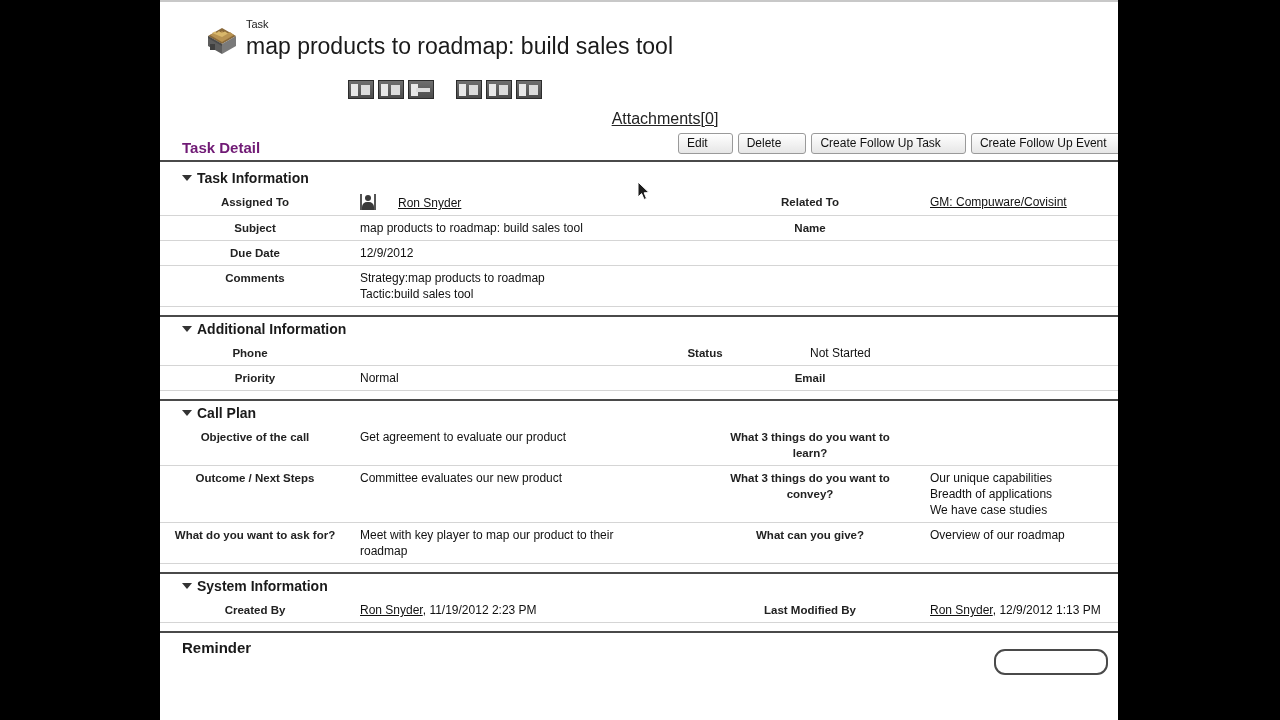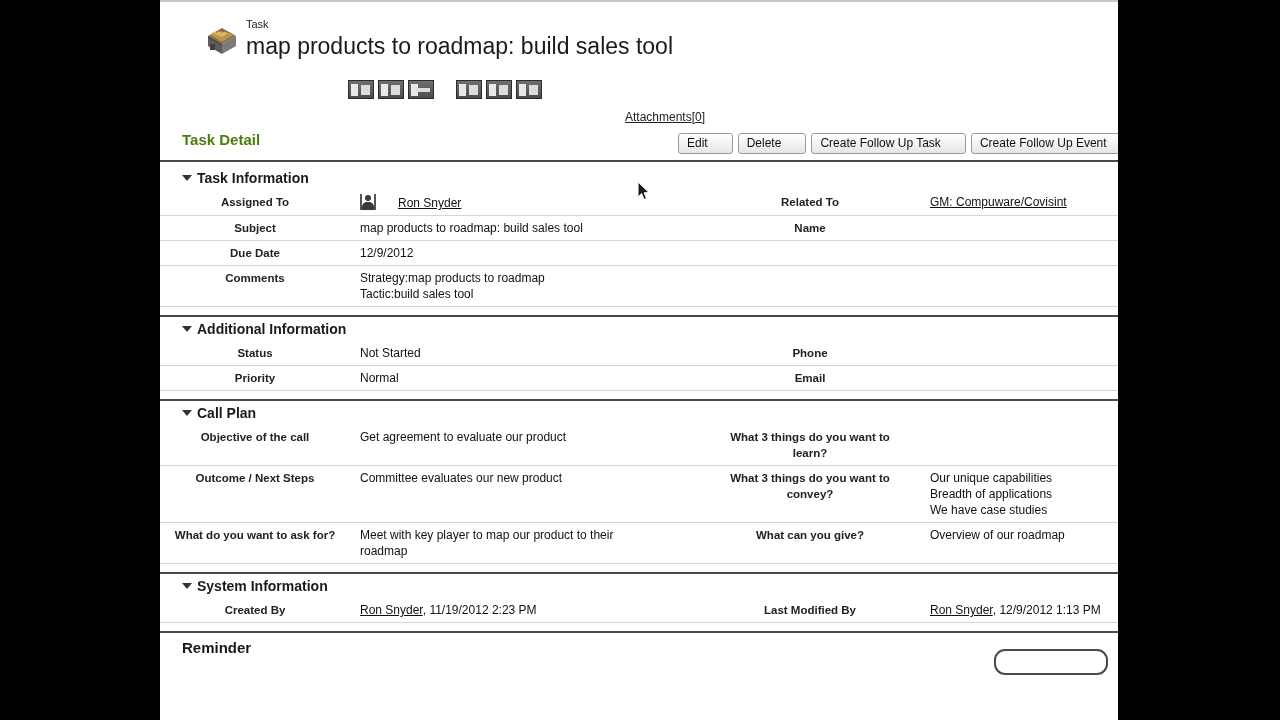--- a/index.html
+++ b/index.html
@@ -127,7 +127,7 @@
     text-align: center;
   }
   #attach-link {
-    font-size: 12px;
+    font-size: 16px;
     color: #222;
   }
   #attach-count { text-decoration: none; }

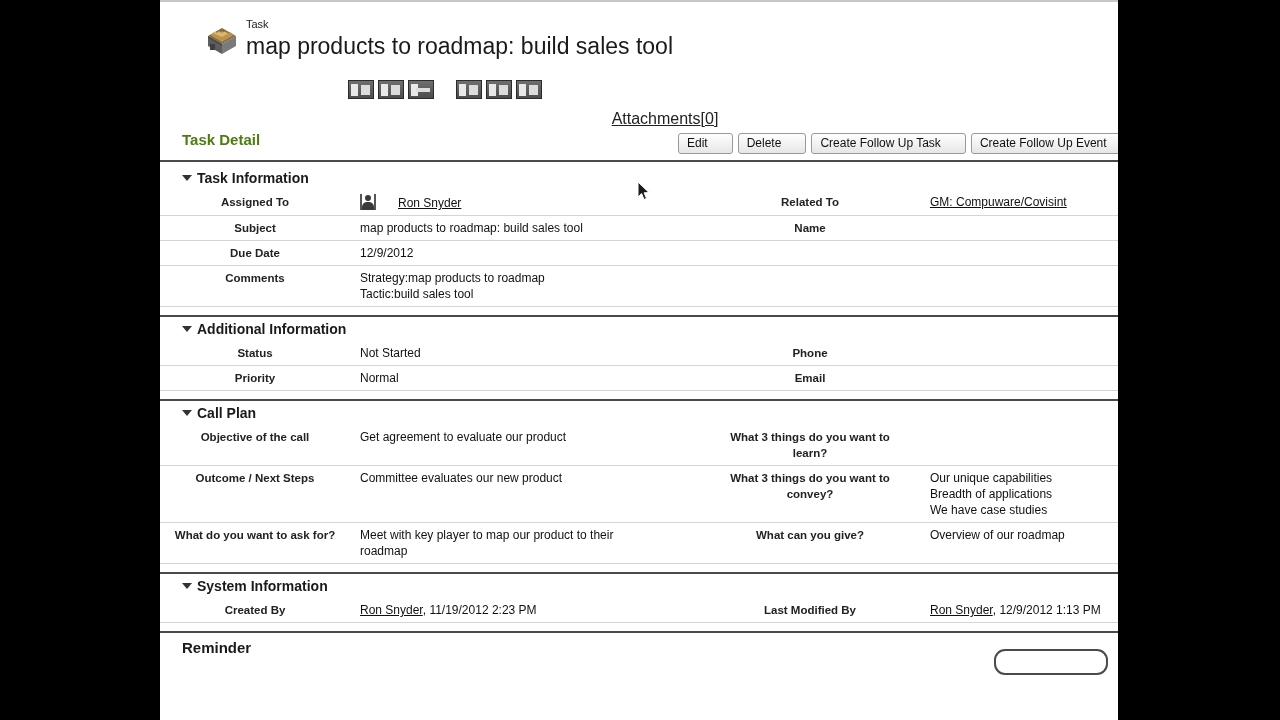--- a/index.html
+++ b/index.html
@@ -141,10 +141,10 @@
   #detail-title {
     position: absolute;
     left: 22px;
-    top: 0;
+    top: 8px;
     font-size: 15px;
     font-weight: bold;
-    color: #4d7c0f;
+    color: #701a75;
   }
   #btn-group {
     position: absolute;

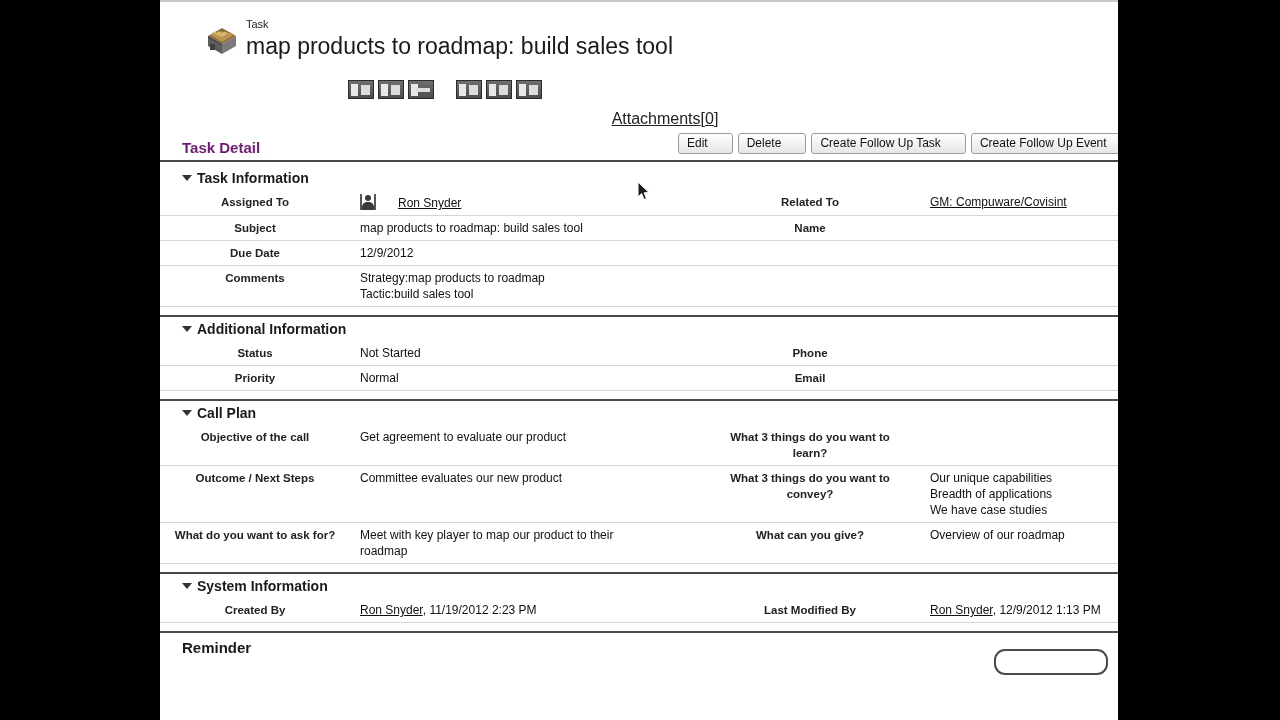--- a/index.html
+++ b/index.html
@@ -432,13 +432,13 @@
           </div>
 
           <div class="row">
+            <div class="cell cell-right">
+              <div class="lbl">Phone</div>
+              <div class="val"></div>
+            </div>
             <div class="cell cell-left">
               <div class="lbl">Status</div>
               <div class="val">Not Started</div>
-            </div>
-            <div class="cell cell-right">
-              <div class="lbl">Phone</div>
-              <div class="val"></div>
             </div>
           </div>
 

